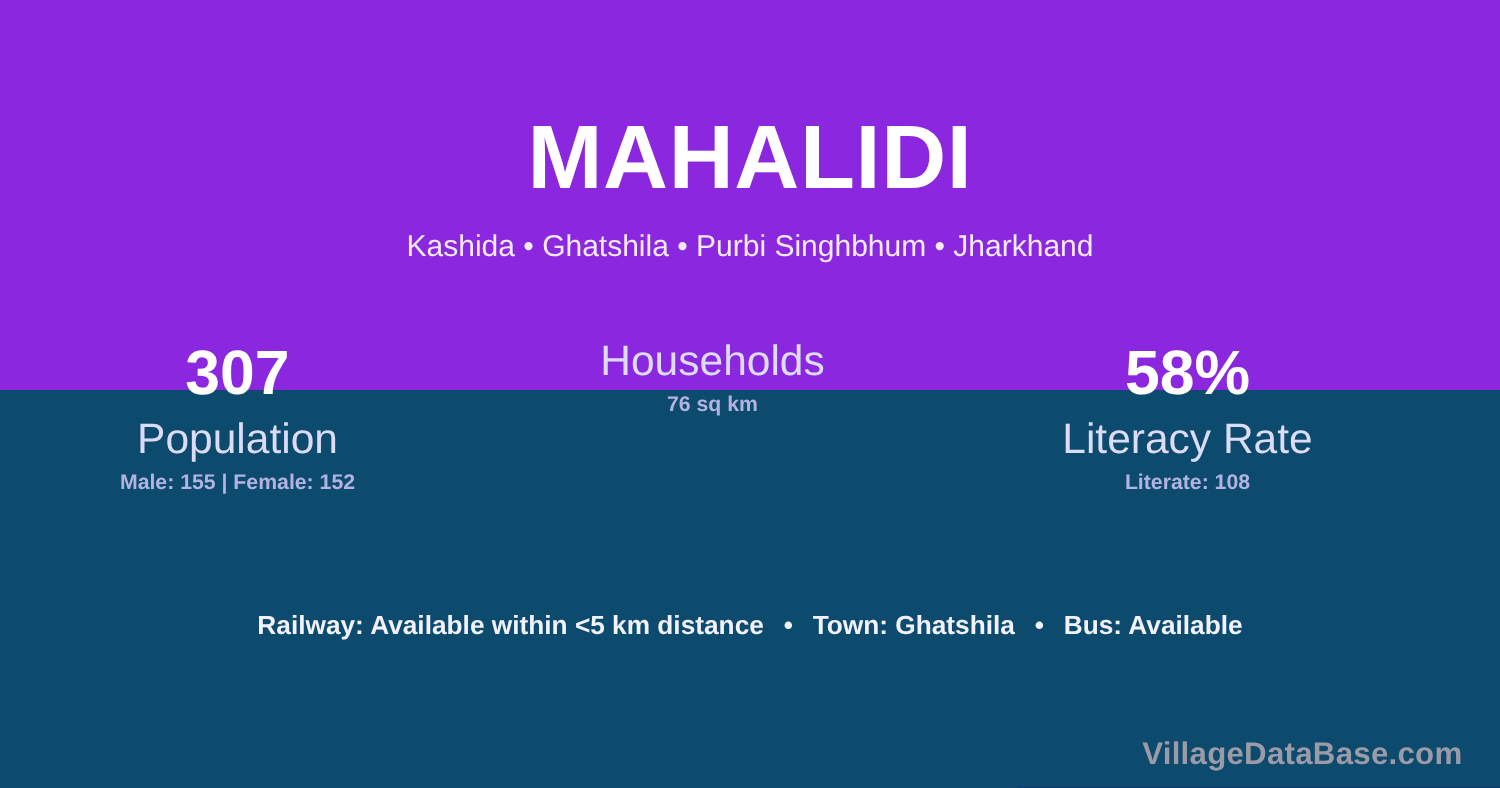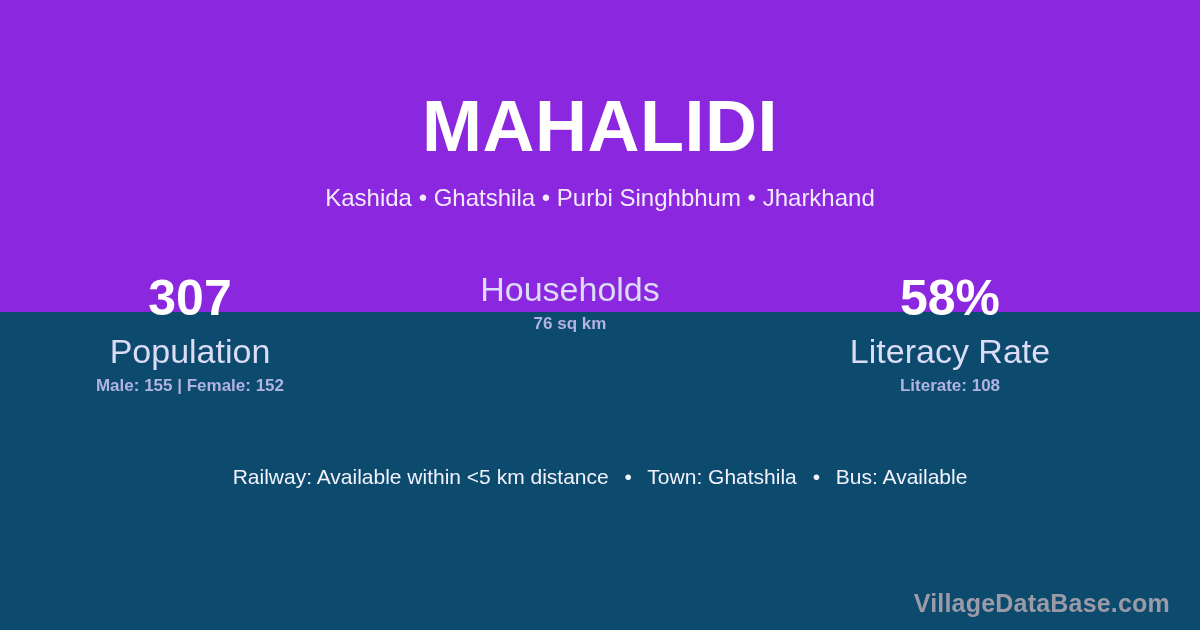--- a/index.html
+++ b/index.html
@@ -101,13 +101,14 @@
   .amenities {
     position: absolute;
     left: 0;
-    top: 463px;
+    top: 487px;
     width: 1200px;
     text-align: center;
     font-size: 21px;
     line-height: 28px;
     color: #F2F2FC;
     white-space: nowrap;
+    font-weight: bold;
   }
 
   .amenity-sep {

